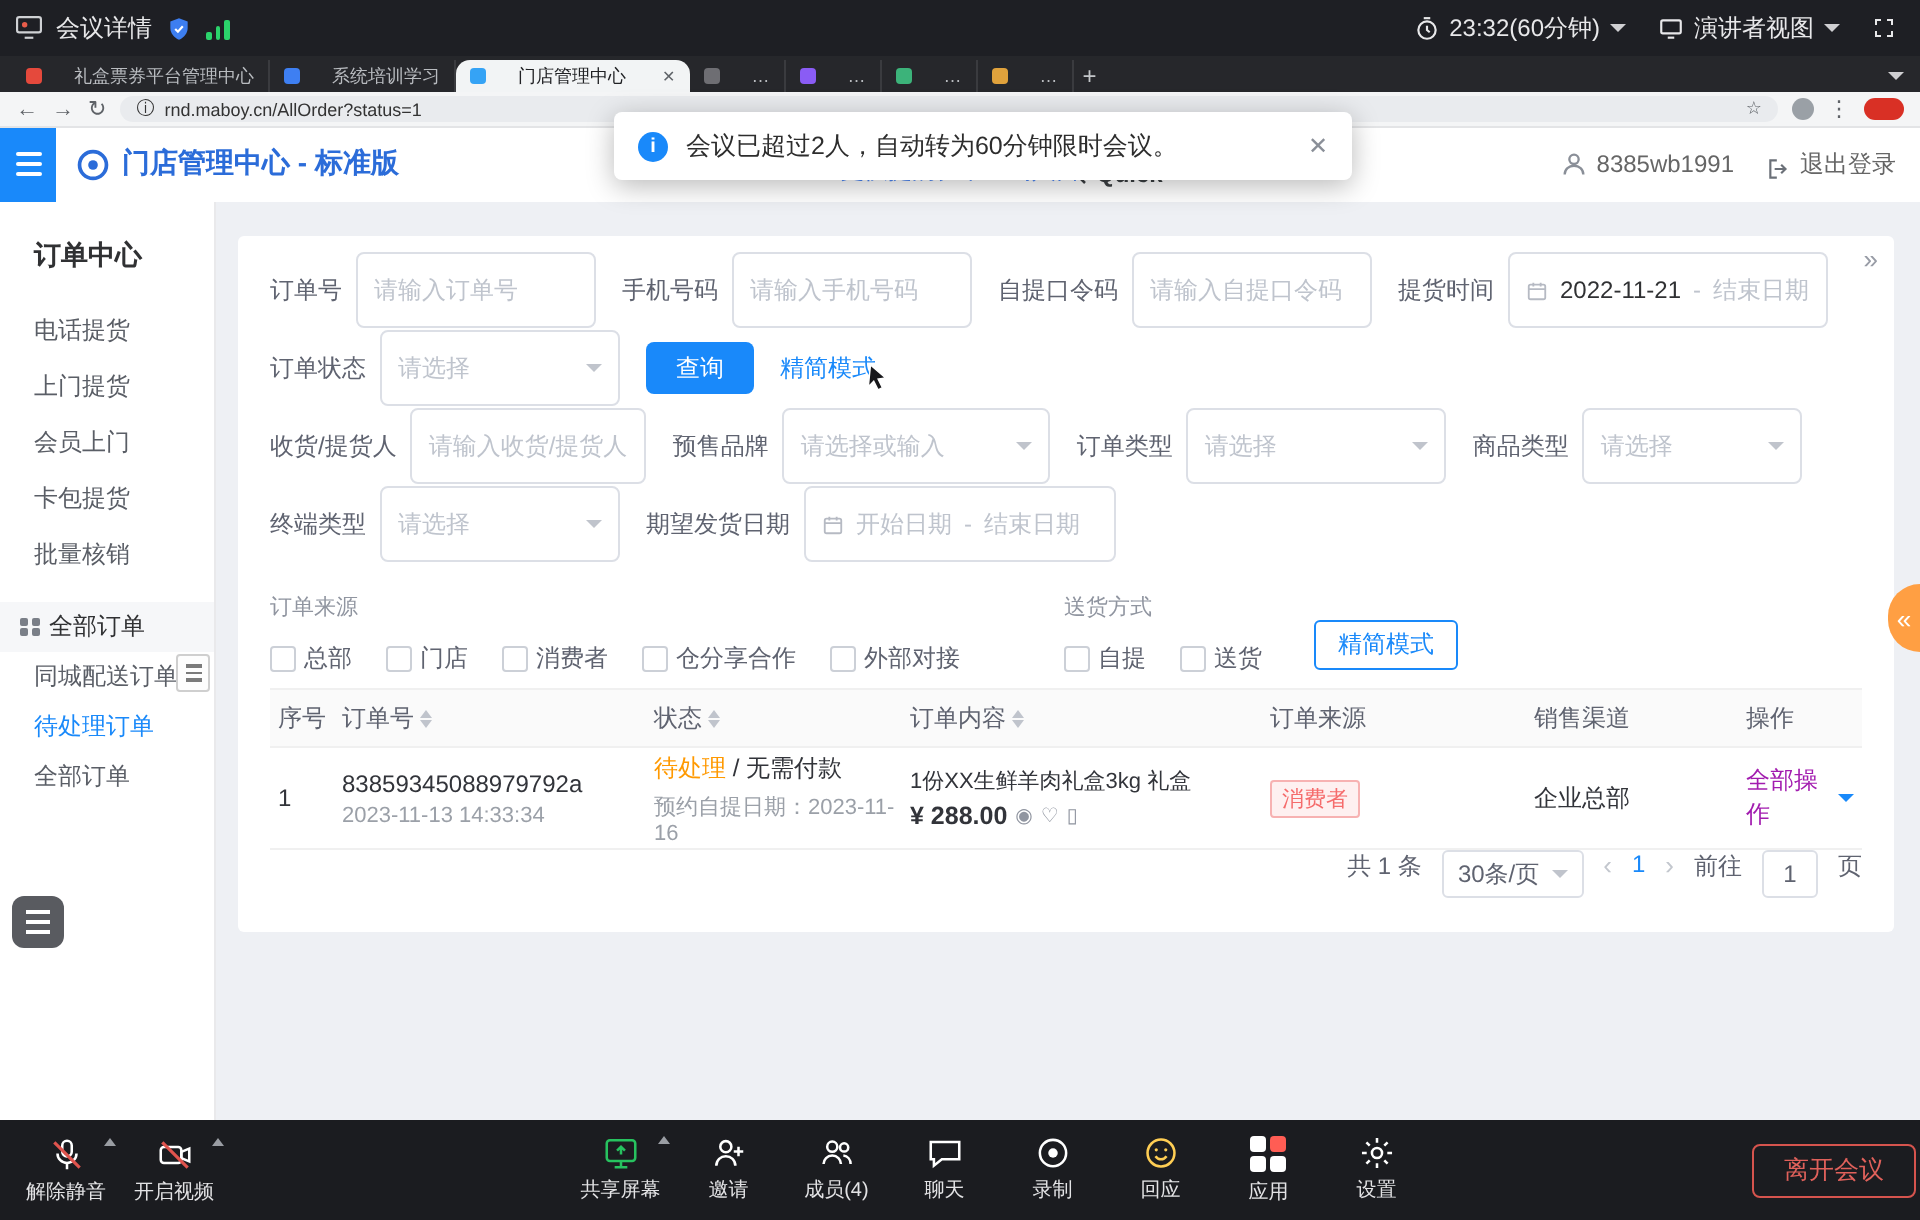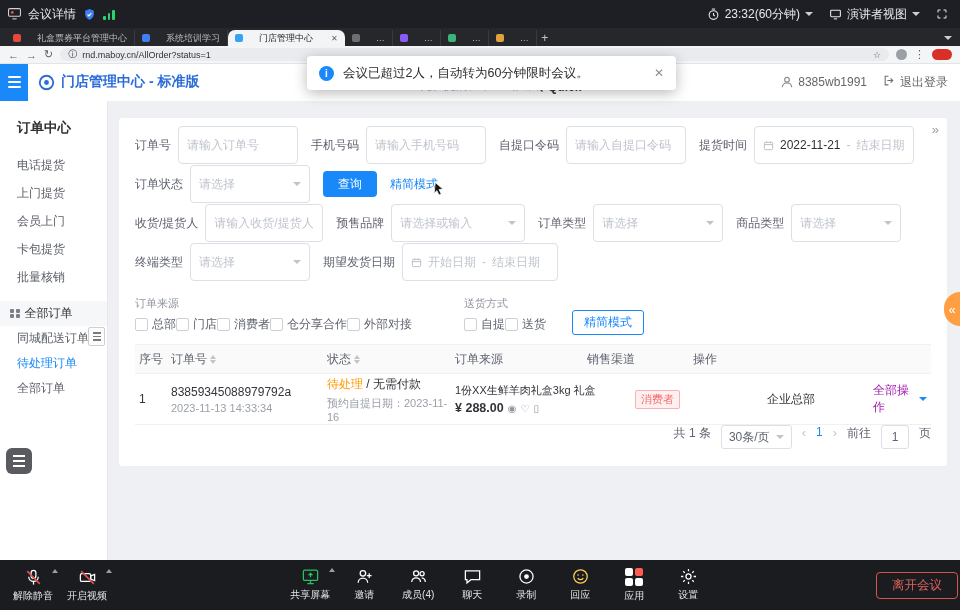--- a/index.html
+++ b/index.html
@@ -43,7 +43,7 @@
 .quicklink{position:absolute;left:420px;bottom:7px;color:#4a86f7;font-size:12px}
 .quicksearch{position:absolute;left:532px;bottom:7px;display:flex;align-items:center;gap:4px;color:#3c4043;font-size:12px;font-weight:bold}
 .aph-right{margin-left:auto;display:flex;align-items:center;gap:16px;padding-right:12px;color:#666;font-size:12px}
-.aph-user,.aph-logout{display:flex;align-items:flex-start;gap:4px}
+.aph-user,.aph-logout{display:flex;align-items:flex-end;gap:4px}
 
 .page{position:absolute;top:101px;left:0;right:0;bottom:50px;background:#eef0f4;z-index:30}
 .side{position:absolute;left:0;top:0;bottom:0;width:107px;background:#fff;border-right:1px solid #e9e9eb}

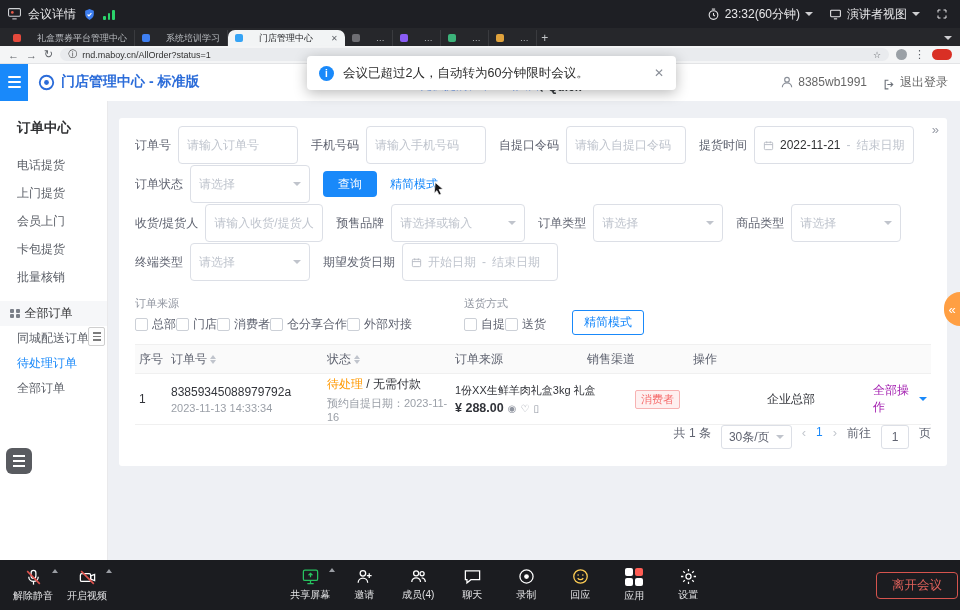--- a/index.html
+++ b/index.html
@@ -72,7 +72,7 @@
 .collapse2{position:absolute;right:10px;top:4px;color:#989ca6;font-size:13px;letter-spacing:-2px}
 .groups{display:flex;align-items:flex-start}
 .grp-label{font-size:11px;color:#9095a0;margin-bottom:5px}
-.checks{display:flex;gap:0;height:22px;align-items:flex-start}
+.checks{display:flex;gap:17px;height:22px;align-items:flex-end}
 .chk{display:flex;align-items:center;gap:4px;font-size:12px;color:#5f6370}
 .box{width:13px;height:13px;border:1px solid #ccd0d7;border-radius:2px;background:#fff;box-sizing:border-box}
 .grp2{margin-left:52px}

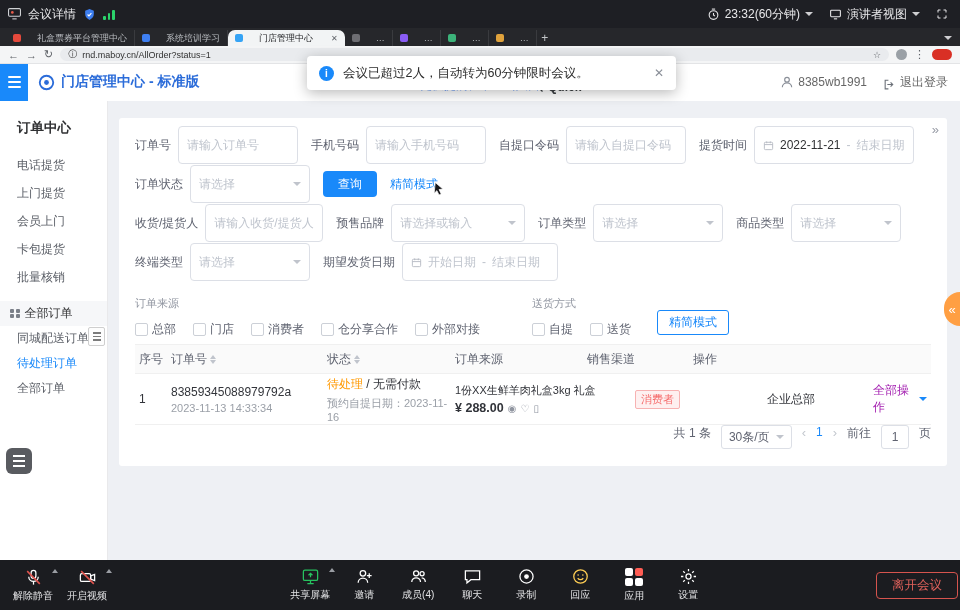--- a/index.html
+++ b/index.html
@@ -437,6 +437,13 @@
               <b class="dn"></b>
             </span>
           </span>
+        <span class="c4 th">
+            <span>订单内容</span>
+            <span class="sorter">
+              <b class="up"></b>
+              <b class="dn"></b>
+            </span>
+          </span>
         <span class="c5">订单来源</span>
         <span class="c6">销售渠道</span>
         <span class="c7">操作</span>

